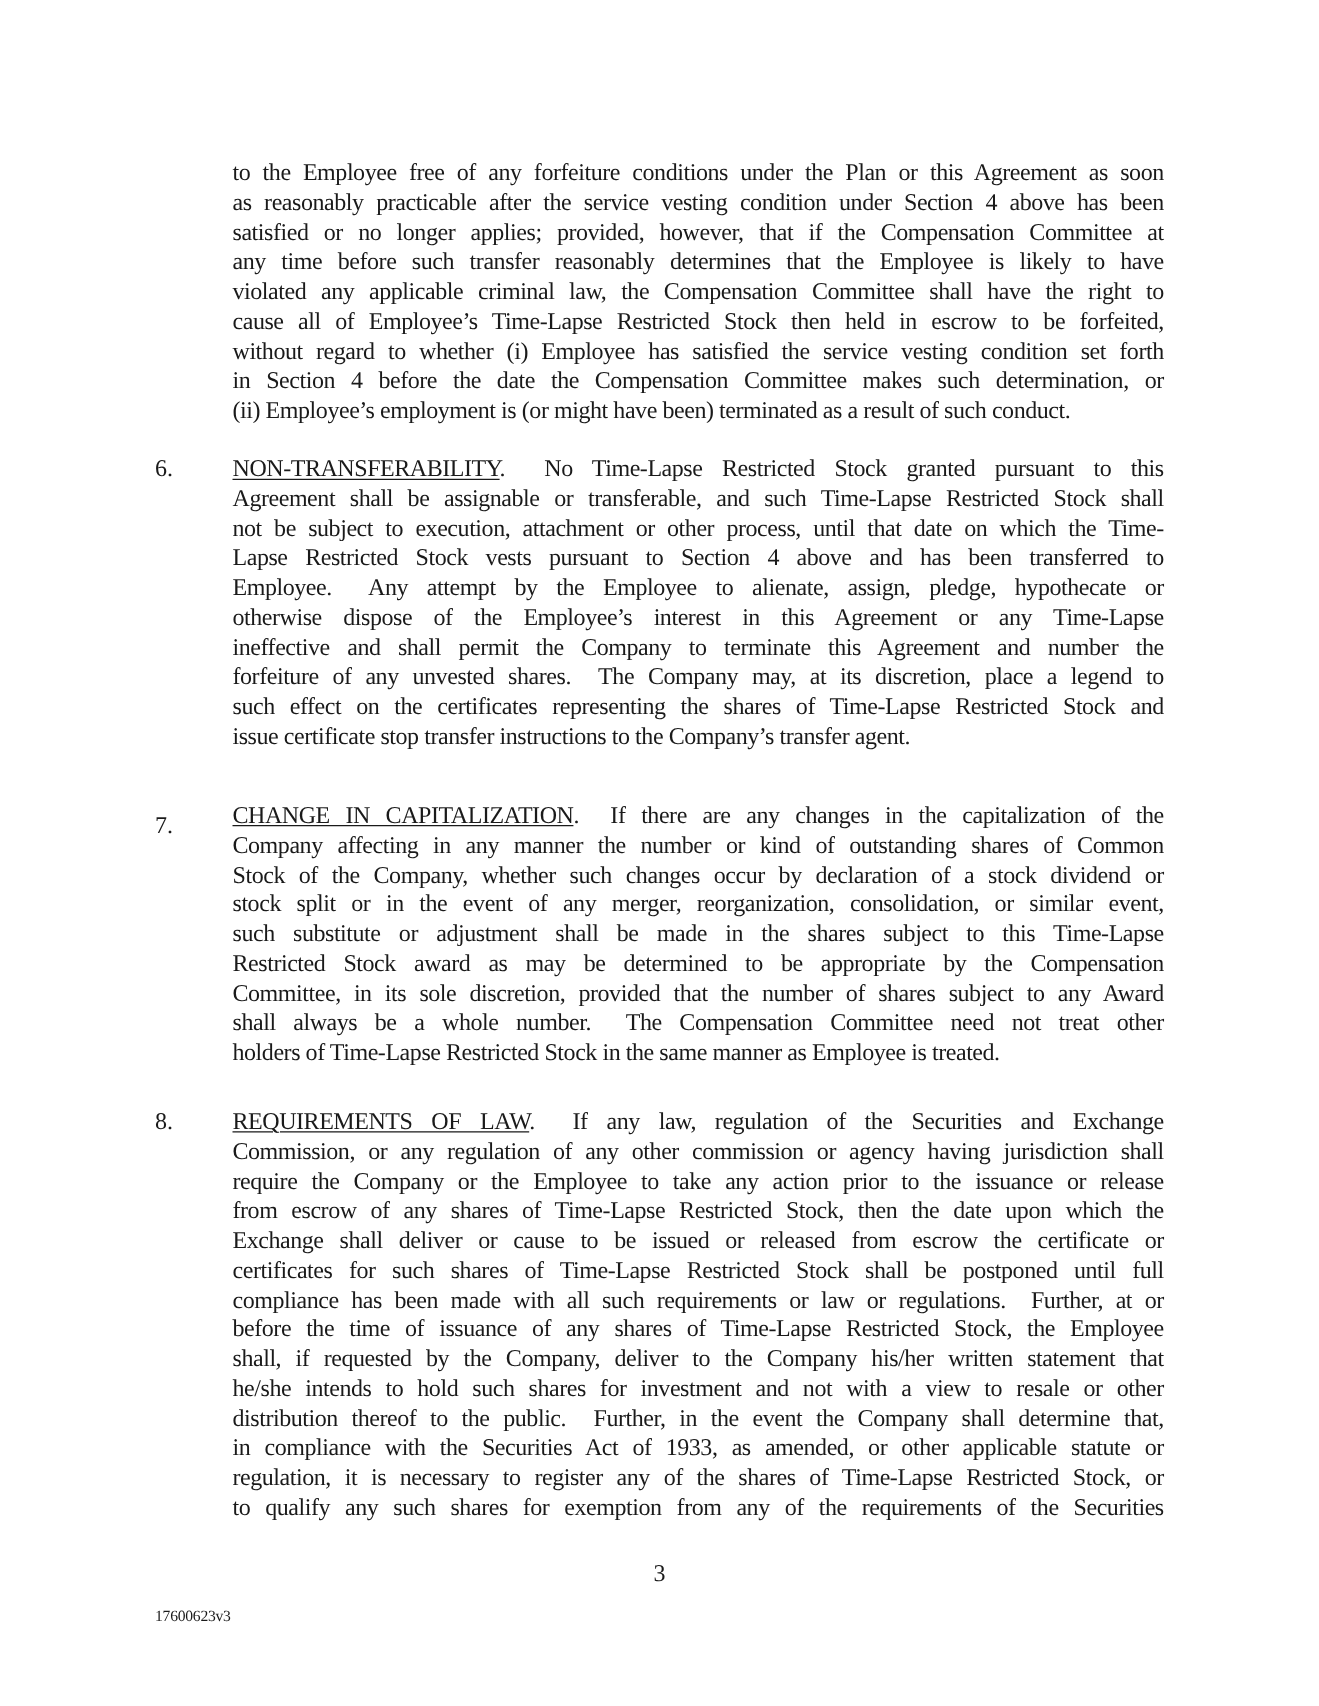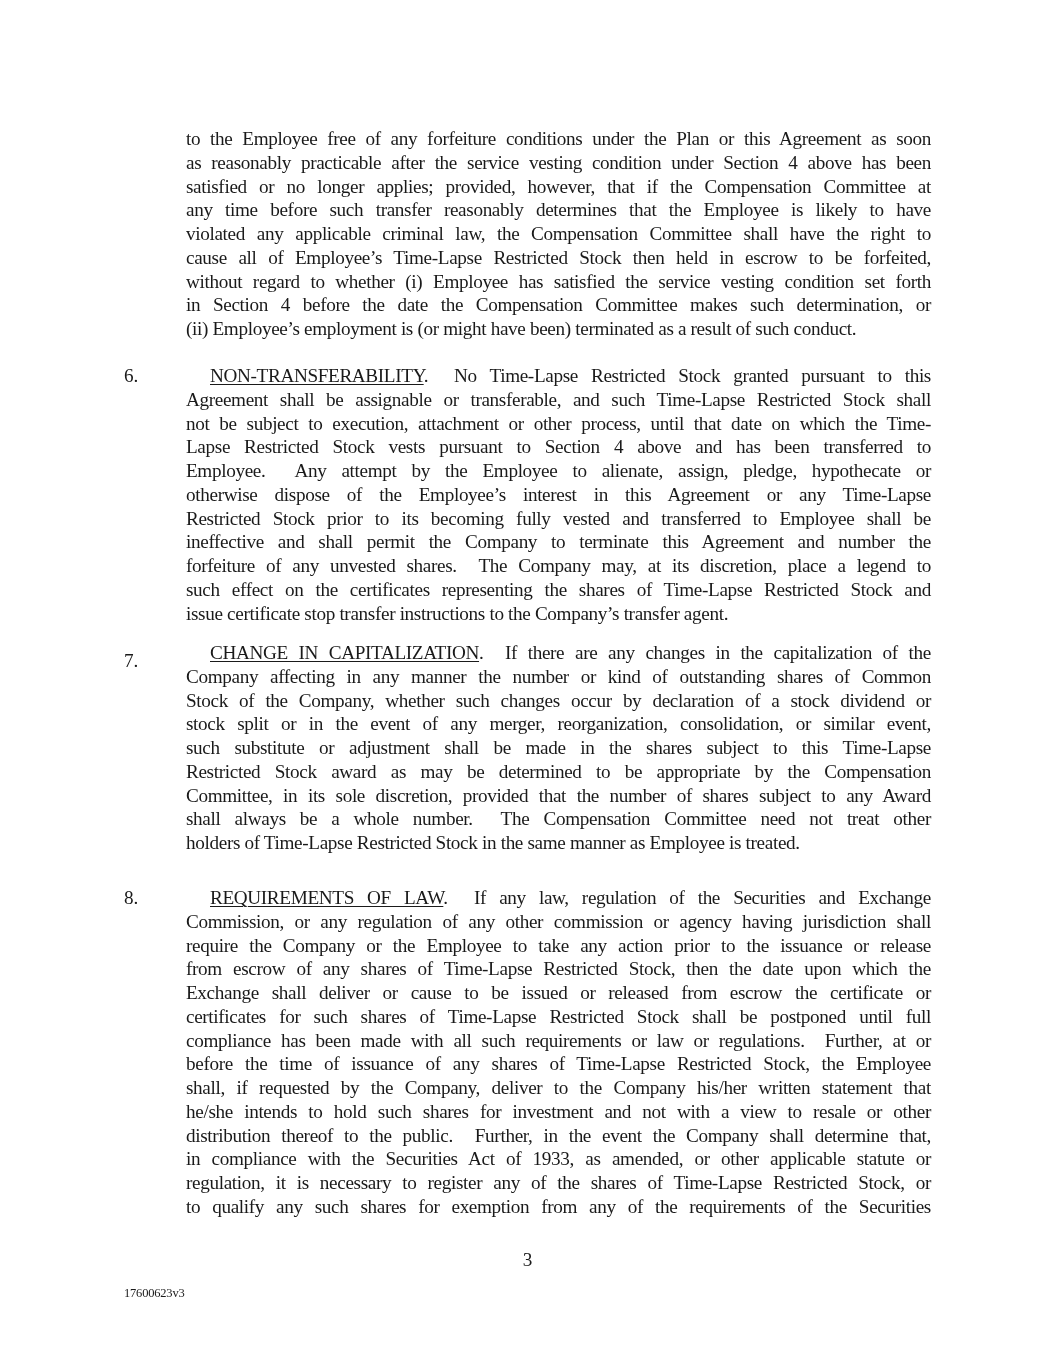--- a/index.html
+++ b/index.html
@@ -53,7 +53,6 @@
       text-decoration: underline;
       text-underline-offset: 2px;
       text-decoration-thickness: 1px;
-      margin-left: 24px;
     }
     .page-number {
       position: absolute;

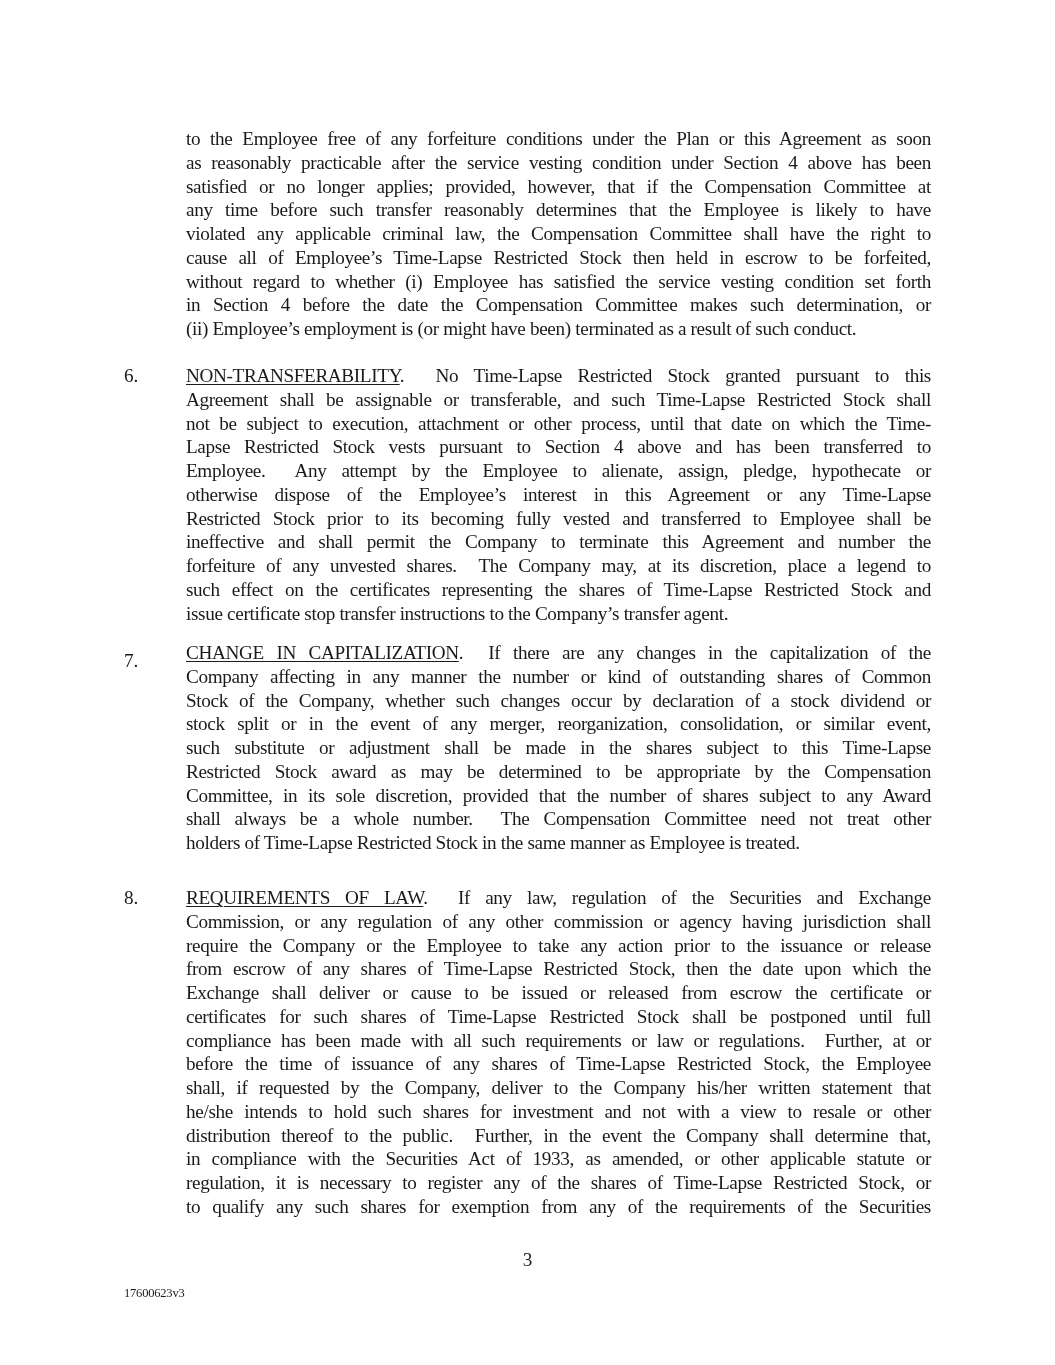--- a/index.html
+++ b/index.html
@@ -97,7 +97,6 @@
     <span class="line">Lapse Restricted Stock vests pursuant to Section 4 above and has been transferred to</span>
     <span class="line" style="white-space:pre;">Employee.  Any attempt by the Employee to alienate, assign, pledge, hypothecate or</span>
     <span class="line">otherwise dispose of the Employee’s interest in this Agreement or any Time-Lapse</span>
-    <span class="line">Restricted Stock prior to its becoming fully vested and transferred to Employee shall be</span>
     <span class="line">ineffective and shall permit the Company to terminate this Agreement and number the</span>
     <span class="line" style="white-space:pre;">forfeiture of any unvested shares.  The Company may, at its discretion, place a legend to</span>
     <span class="line">such effect on the certificates representing the shares of Time-Lapse Restricted Stock and</span>

